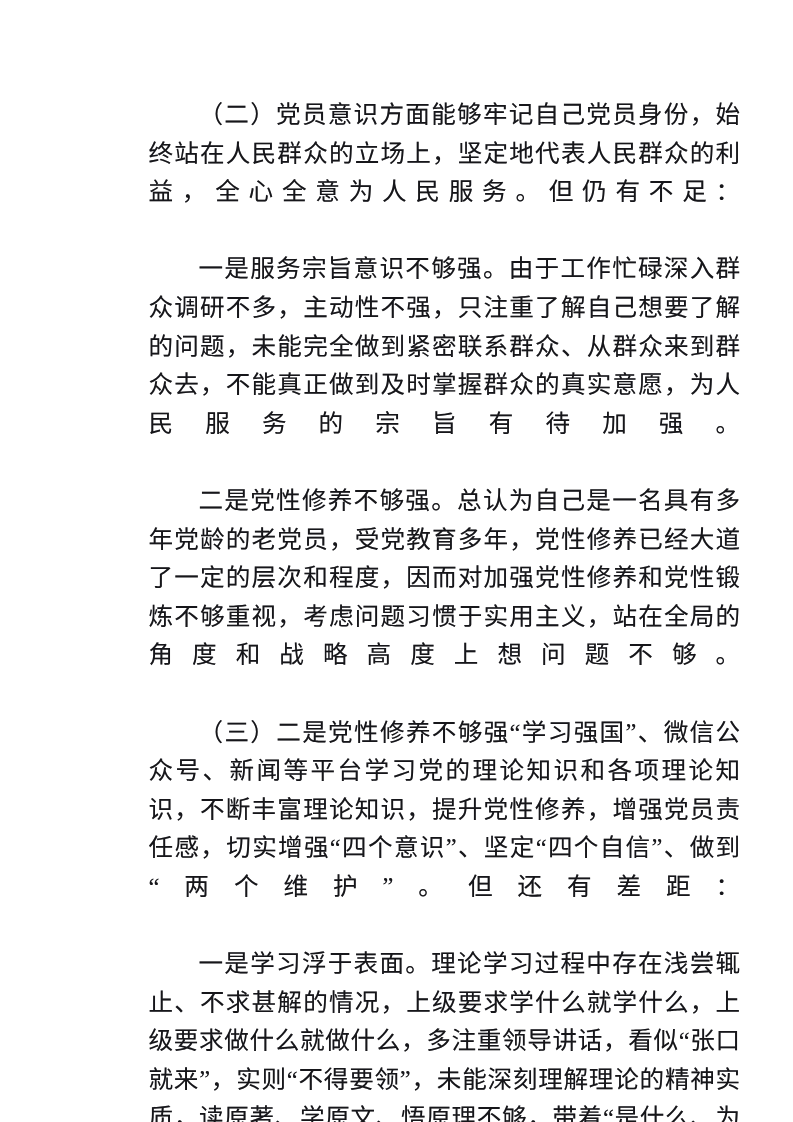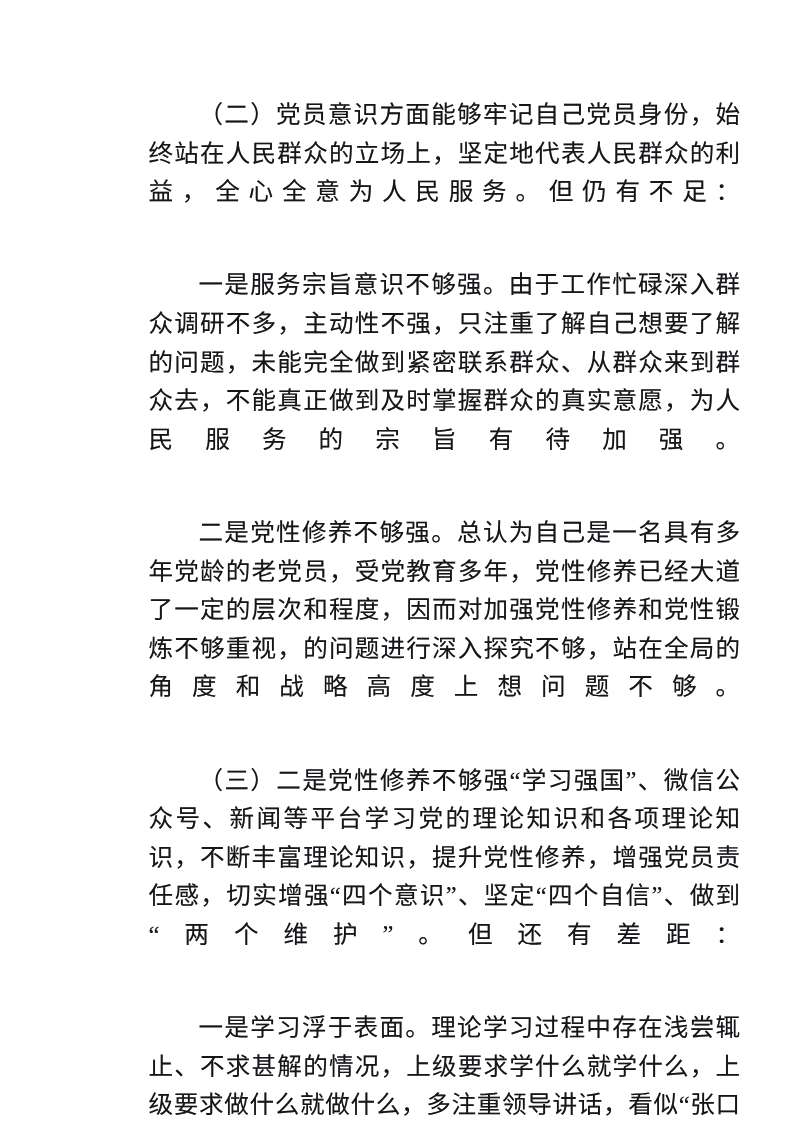--- a/index.html
+++ b/index.html
@@ -45,7 +45,7 @@
   }
 
   .para + .para {
-    margin-top: 16px;
+    margin-top: 0;
   }
 
   

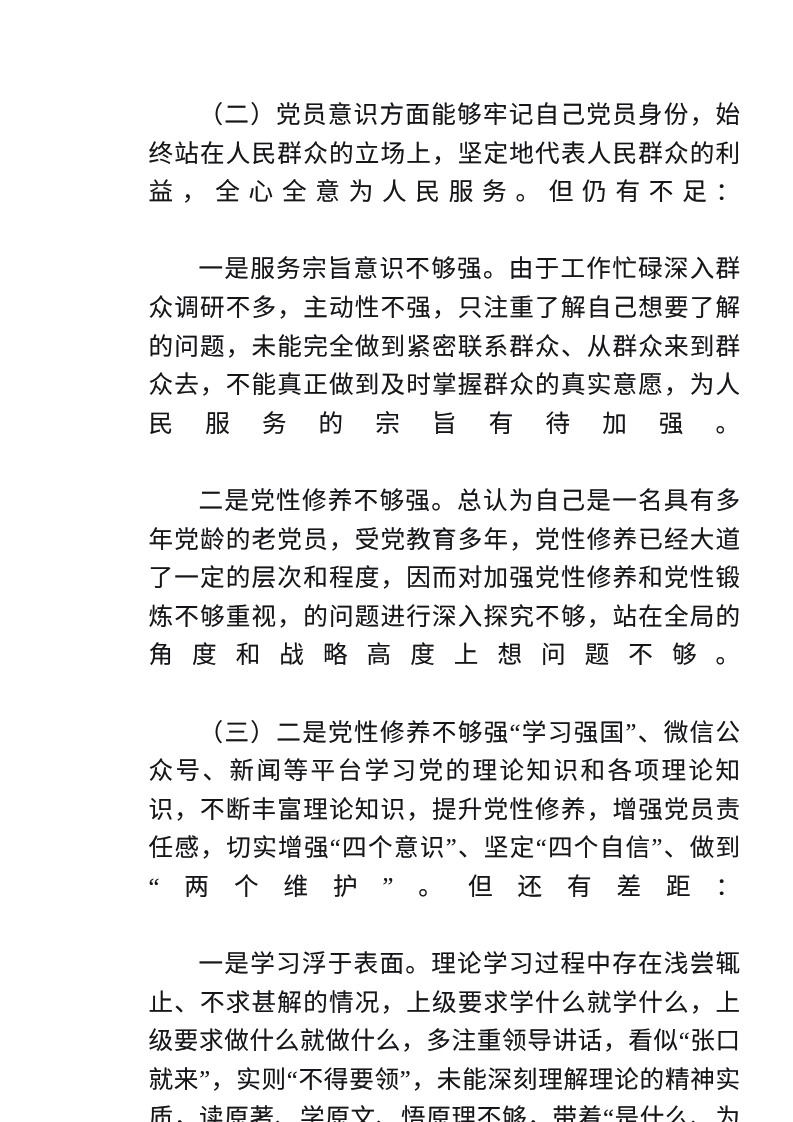--- a/index.html
+++ b/index.html
@@ -65,7 +65,7 @@
 
     <p class="para">一是服务宗旨意识不够强。由于工作忙碌深入群众调研不多，主动性不强，只注重了解自己想要了解的问题，未能完全做到紧密联系群众、从群众来到群众去，不能真正做到及时掌握群众的真实意愿，为人民服务的宗旨有待加强。</p>
 
-    <p class="para">二是党性修养不够强。总认为自己是一名具有多年党龄的老党员，受党教育多年，党性修养已经大道了一定的层次和程度，因而对加强党性修养和党性锻炼不够重视，的问题进行深入探究不够，站在全局的角度和战略高度上想问题不够。</p>
+    <p class="para">二是党性修养不够强。总认为自己是一名具有多年党龄的老党员，受党教育多年，党性修养已经大道了一定的层次和程度，因而对加强党性修养和党性锻炼不够重视，考虑问题习惯于实用主义，站在全局的角度和战略高度上想问题不够。</p>
 
     <p class="para">（三）二是党性修养不够强“学习强国”、微信公众号、新闻等平台学习党的理论知识和各项理论知识，不断丰富理论知识，提升党性修养，增强党员责任感，切实增强“四个意识”、坚定“四个自信”、做到“两个维护”。但还有差距：</p>
 

